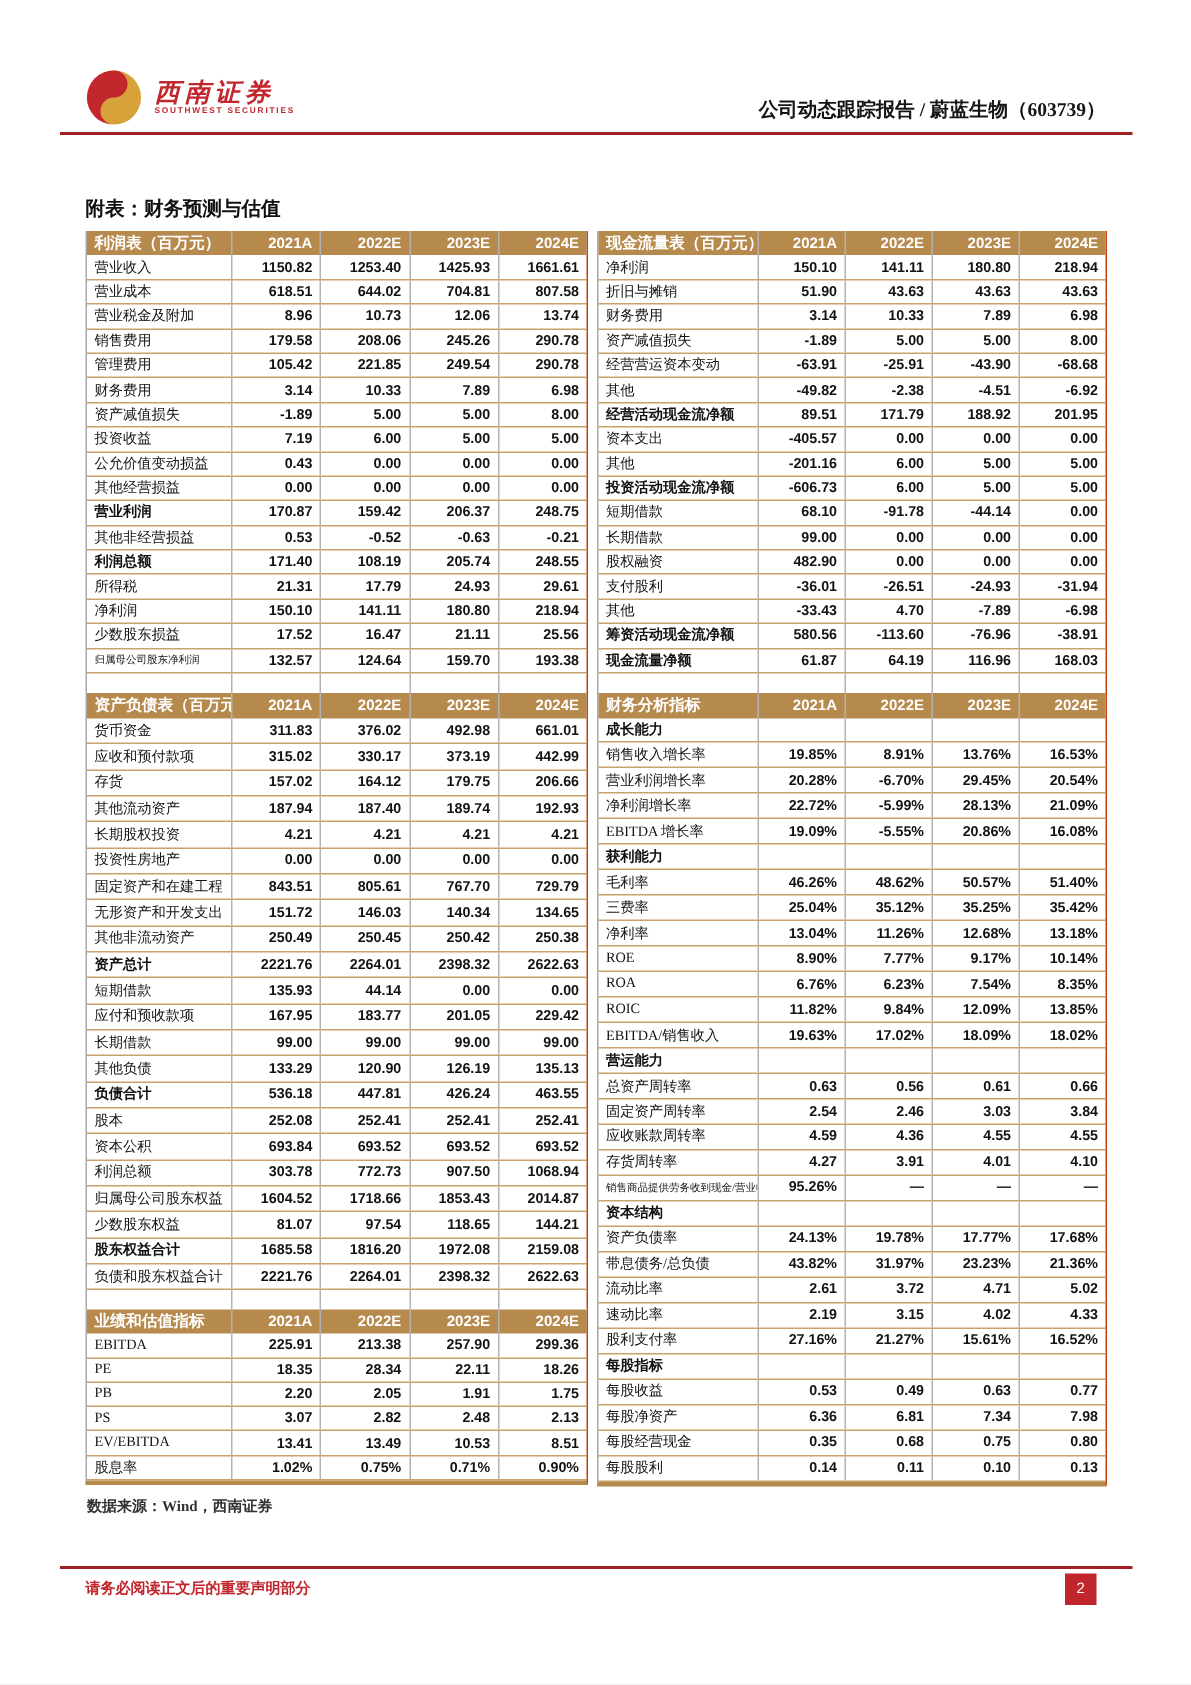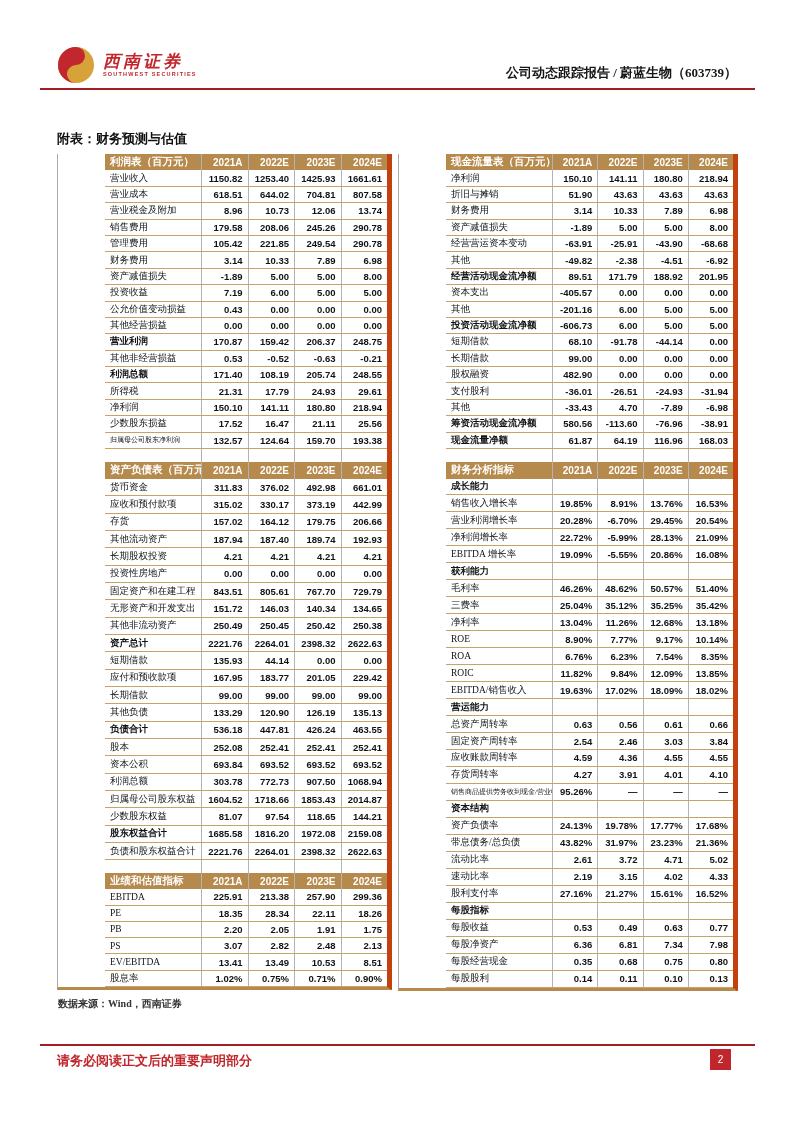--- a/index.html
+++ b/index.html
@@ -28,7 +28,7 @@
   .col { position:absolute; top:0; }
   .col-l { left:0;   width:335px; }
   .col-r { left:341px; width:340px; }
-  .fin-table { width:100%; border-left:1px solid #a8a8a8; border-right:5px solid #c2410c;padding-left:47px; }
+  .fin-table { width:100%; border-left:1px solid #a8a8a8; border-right:1px solid #c2410c; }
   .thick-bottom { border-bottom:3px solid #b6894c; }
   .tr { display:flex; align-items:center; border-bottom:1px solid rgba(186,140,68,.8); }
   .t-income .tr, .t-cashflow .tr { height:16.4px; }

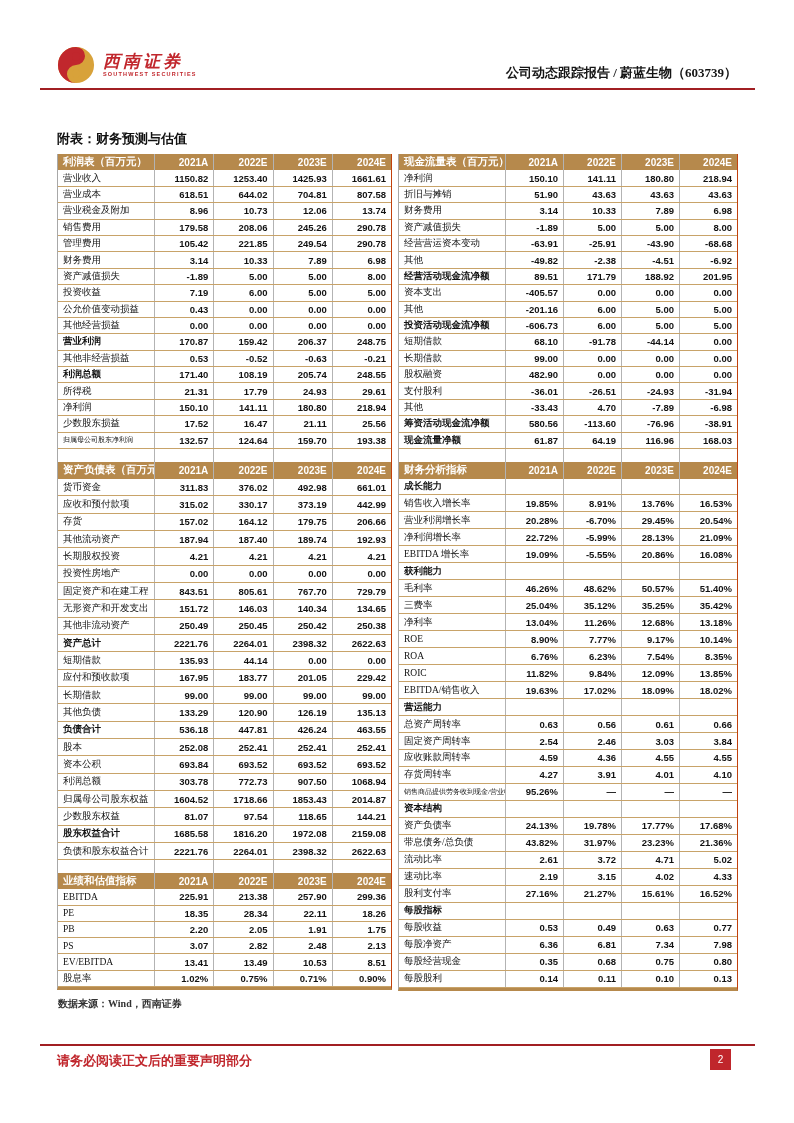--- a/index.html
+++ b/index.html
@@ -55,7 +55,7 @@
   .pf { position:absolute; left:40px; right:39px; top:1044px; height:30px; }
   .pf-rule { position:absolute; left:0; right:0; top:0; height:2px; background:#a11f23; }
   .pf-disclaimer { position:absolute; left:17px; top:8px; font-family:"Liberation Serif", serif;
-                   font-weight:bold; font-size:13px; color:#c0262c; }
+                   font-weight:bold; font-size:10px; color:#c0262c; }
   .pf-page { position:absolute; right:24px; top:5px; width:21px; height:21px; background:#c0262c;
              color:#fff; font-size:10px; display:flex; align-items:center; justify-content:center; }
 </style>

